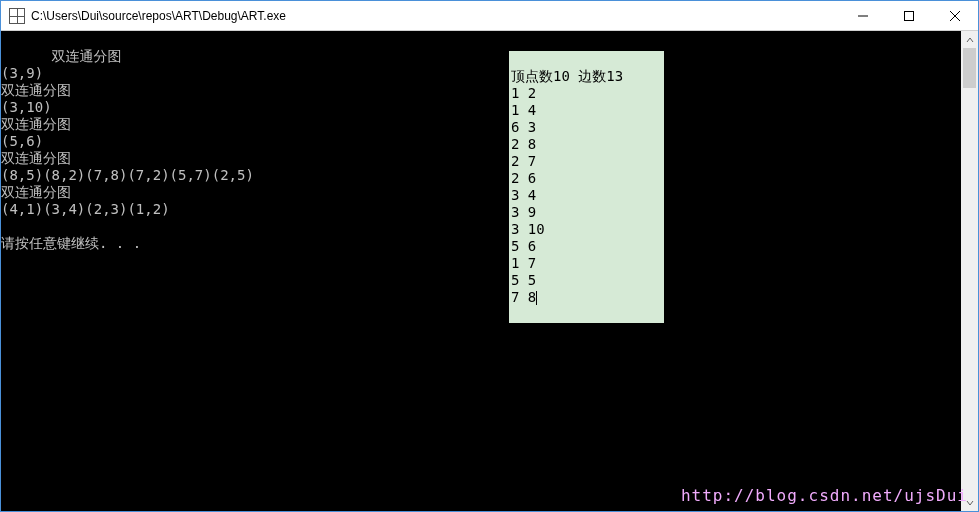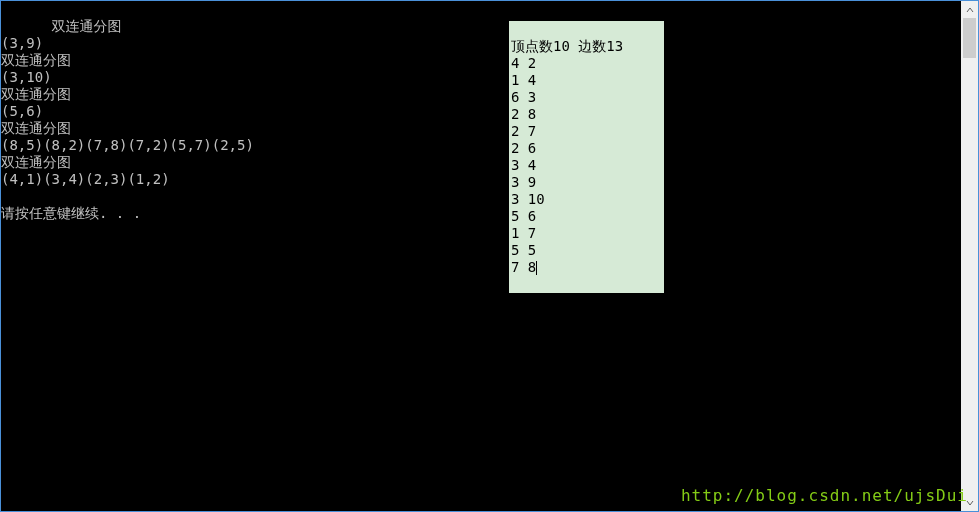--- a/index.html
+++ b/index.html
@@ -59,6 +59,28 @@
 
 <div class="window">
 
+  <div class="titlebar">
+    <div class="appicon"></div>
+    <div class="title">C:\Users\Dui\source\repos\ART\Debug\ART.exe</div>
+    <div class="winbtns">
+      <div class="winbtn">
+        <svg viewBox="0 0 10 10">
+            <line x1="0" y1="5" x2="10" y2="5"></line>
+          </svg>
+      </div>
+      <div class="winbtn">
+        <svg viewBox="0 0 10 10">
+            <rect x="0.5" y="0.5" width="9" height="9"></rect>
+          </svg>
+      </div>
+      <div class="winbtn close">
+        <svg viewBox="0 0 10 10">
+            <line x1="0" y1="0" x2="10" y2="10"></line>
+            <line x1="10" y1="0" x2="0" y2="10"></line>
+          </svg>
+      </div>
+    </div>
+  </div>
 
   <div class="client">
 

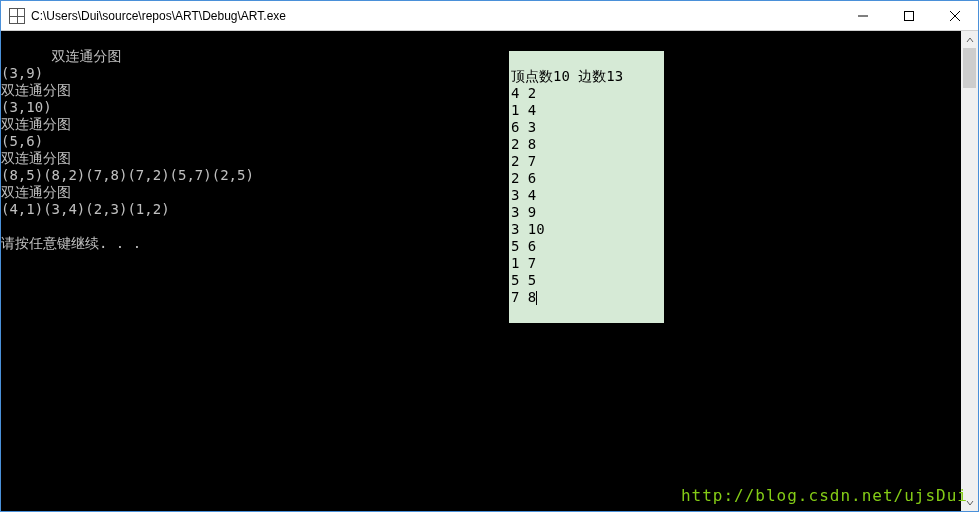--- a/index.html
+++ b/index.html
@@ -101,7 +101,7 @@
 
     <div class="overlay">
 <span>顶点数10 边数13</span>
-<span>4 2</span>
+<span>1 2</span>
 <span>1 4</span>
 <span>6 3</span>
 <span>2 8</span>

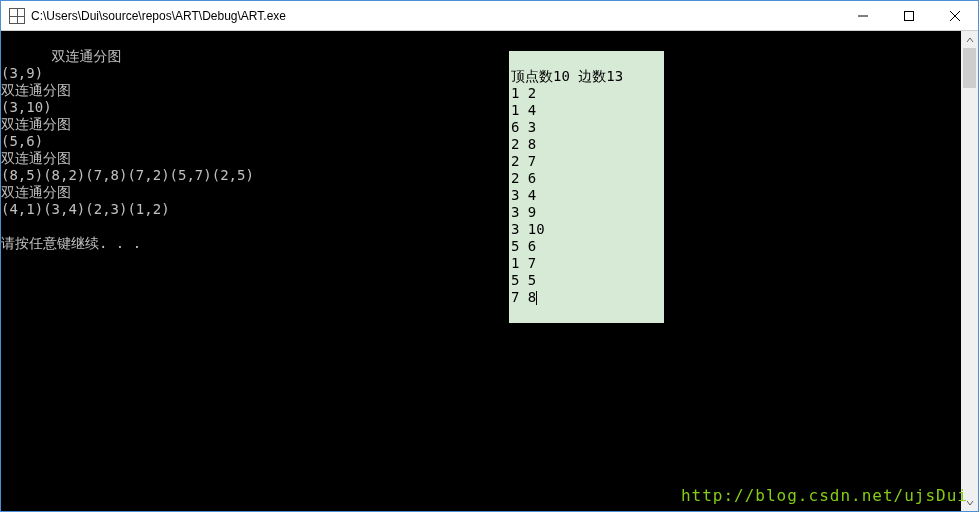--- a/index.html
+++ b/index.html
@@ -49,7 +49,7 @@
   .sb-track { flex: 1; background: #f0f0f0; position: relative; }
   .sb-thumb { position: absolute; left: 2px; right: 2px; top: 0; height: 40px; background: #cdcdcd; }
   .watermark {
-    position: absolute; right: 10px; bottom: 6px; color: #84cc16;
+    position: absolute; right: 10px; bottom: 6px; color: #f0abfc;
     font-family: Consolas, monospace; font-size: 16px; letter-spacing: 1px;
     pointer-events: none;
   }

